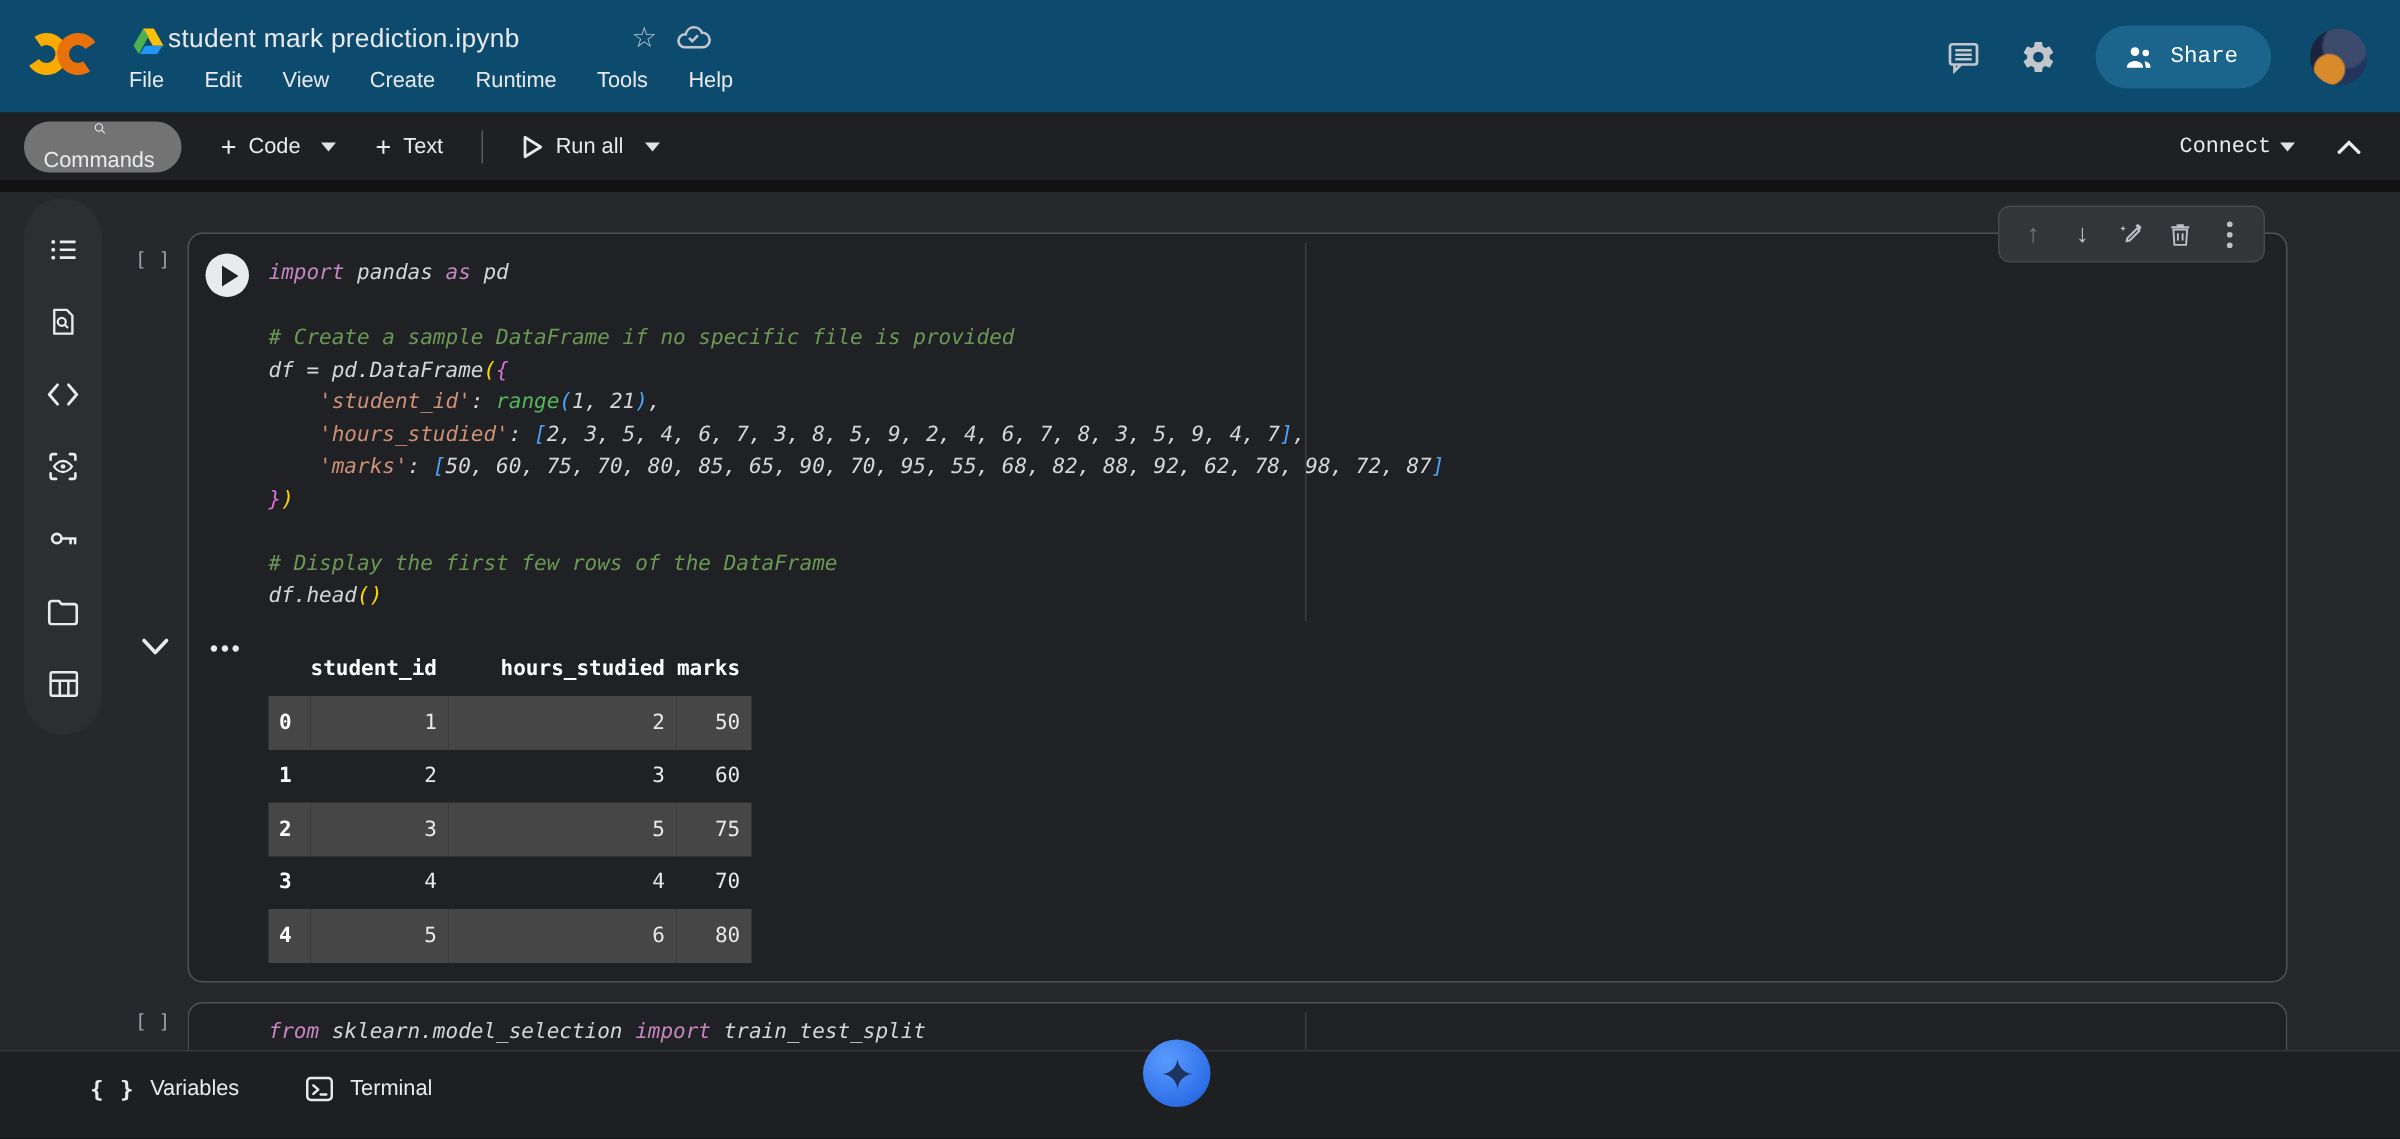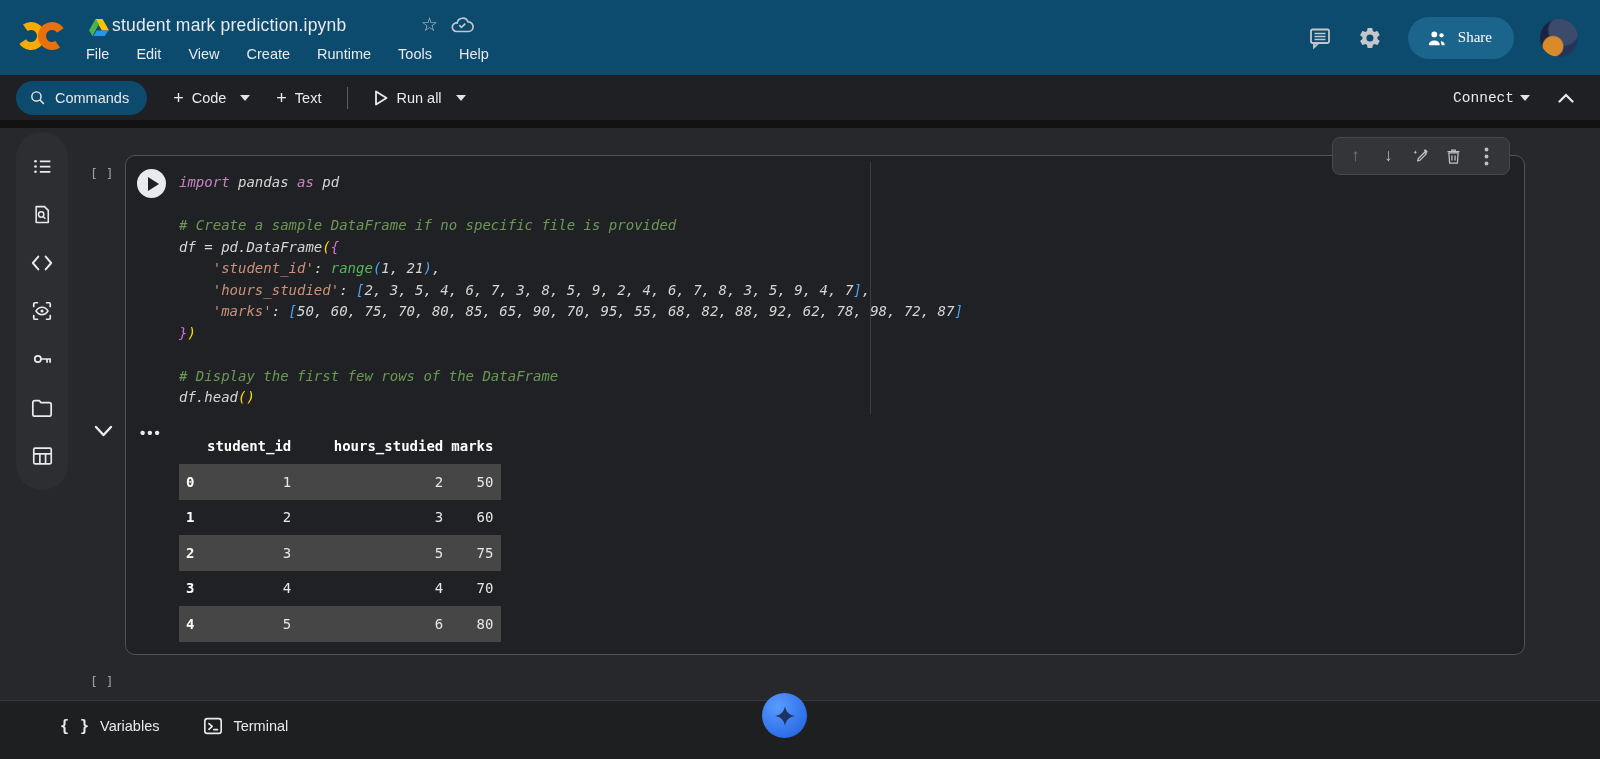--- a/index.html
+++ b/index.html
@@ -23,7 +23,7 @@
   .hdr-right{position:absolute;right:22px;top:0;height:75px;display:flex;align-items:center;gap:26px;}
   .share-btn{display:flex;align-items:center;gap:10px;background:#1b658d;color:#fff;
              border:none;border-radius:21px;height:42px;padding:0 22px 0 18px;
-             font-size:15px;font-family:Liberation Serif, serif;cursor:pointer;}
+             font-size:15px;font-family:Liberation Mono, monospace;cursor:pointer;}
   .avatar{width:38px;height:38px;border-radius:50%;cursor:pointer;
           background:radial-gradient(circle at 34% 72%, #d98a2b 0 26%, transparent 30%),
                      radial-gradient(circle at 62% 30%, #3c4a6b 0 40%, transparent 46%),

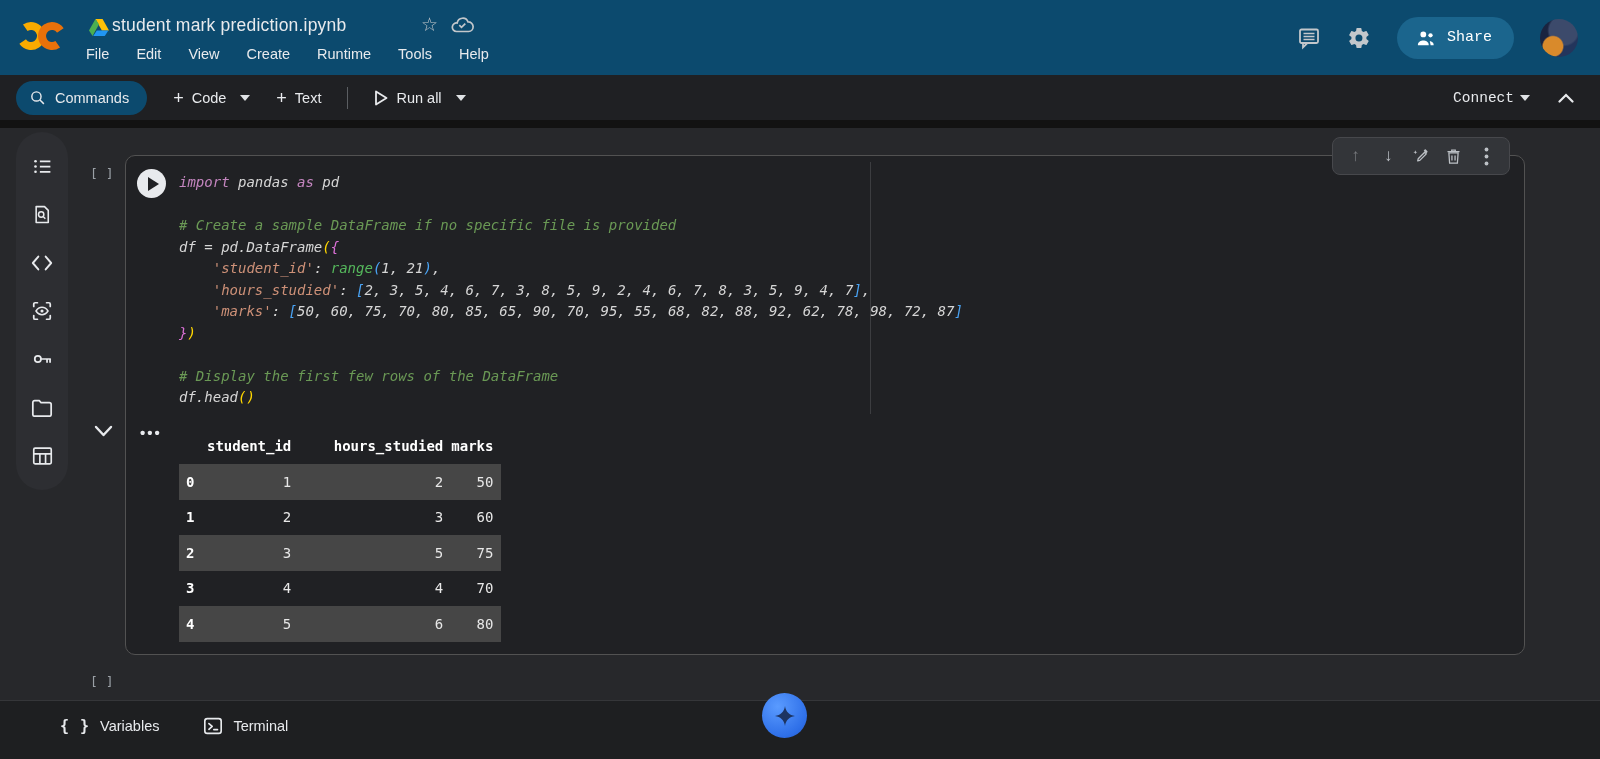--- a/index.html
+++ b/index.html
@@ -33,8 +33,8 @@
   
   .toolbar{position:absolute;left:0;top:75px;width:1600px;height:45px;background:#1f2023;
            display:flex;align-items:center;color:#e8eaed;font-size:14.5px;}
-  .cmd-pill{display:flex;align-items:center;gap:9px;background:#0c4a6e;border-radius:17px;
-            height:34px;padding:0 18px 0 13px;margin-left:16px;cursor:pointer;}
+  .cmd-pill{display:flex;align-items:center;gap:9px;background:#737373;border-radius:17px;
+            height:34px;padding:0 18px 0 13px;margin-left:16px;cursor:pointer;flex-direction:column;}
   .tb-item{display:flex;align-items:center;gap:8px;margin-left:26px;cursor:pointer;font-weight:500;}
   .plus{font-size:18px;font-weight:400;line-height:1;}
   .caret{width:0;height:0;border-left:5px solid transparent;border-right:5px solid transparent;

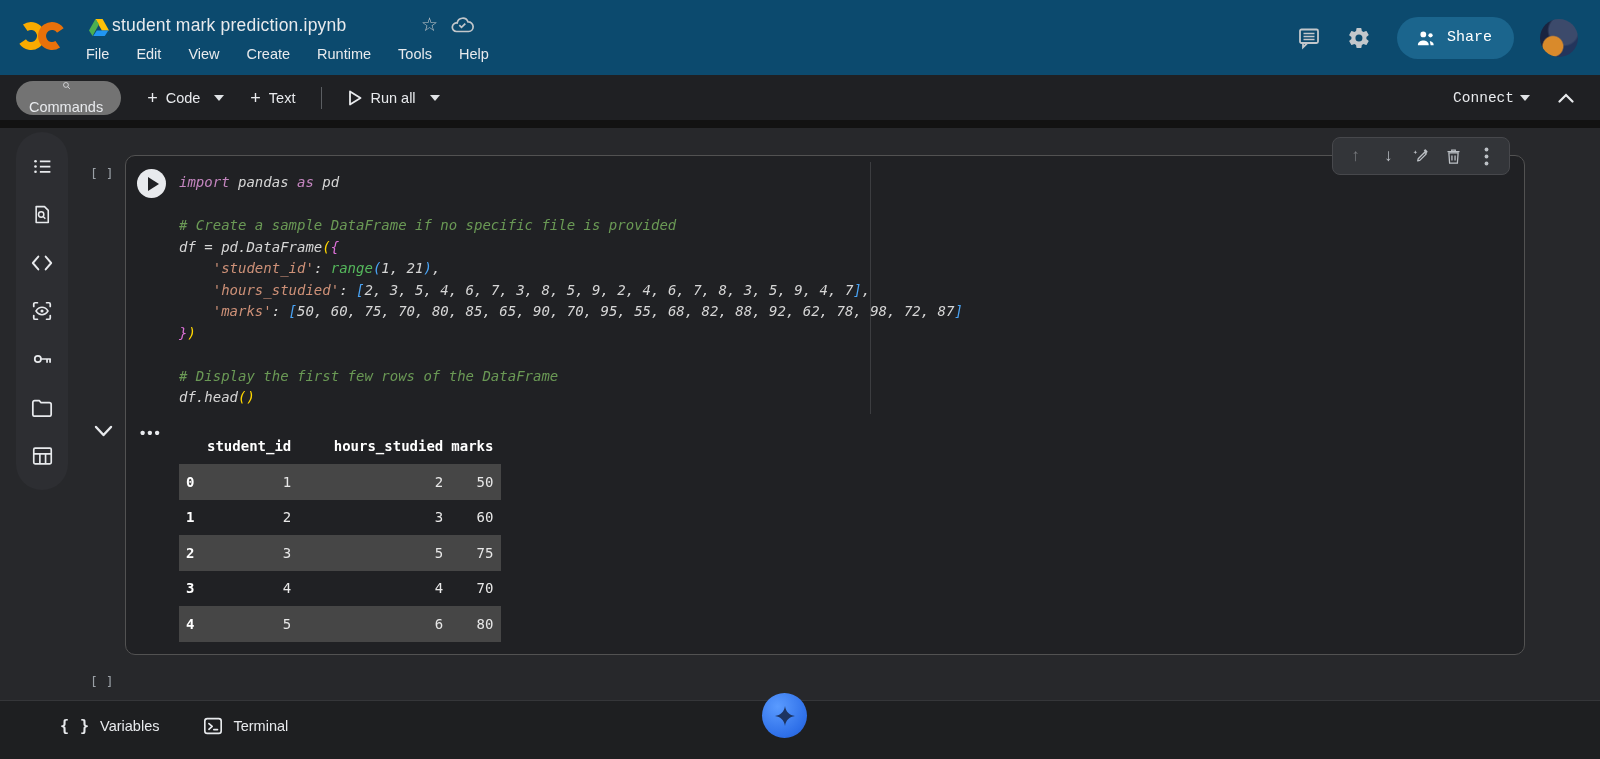--- a/index.html
+++ b/index.html
@@ -330,6 +330,10 @@
     </svg>
 
     <div class="exec-label" style="left:90px;top:546px;">[ ]</div>
+    <div class="cell cell2">
+      <div class="ruler" style="height:40px;"></div>
+      <div class="code" style="top:9px;"><div class="code-line"><span class="tk-kw">from</span><span class="tk-pl"> sklearn.model_selection </span><span class="tk-kw">import</span><span class="tk-pl"> train_test_split</span></div></div>
+    </div>
   </div>
 
   <div class="bottombar">

